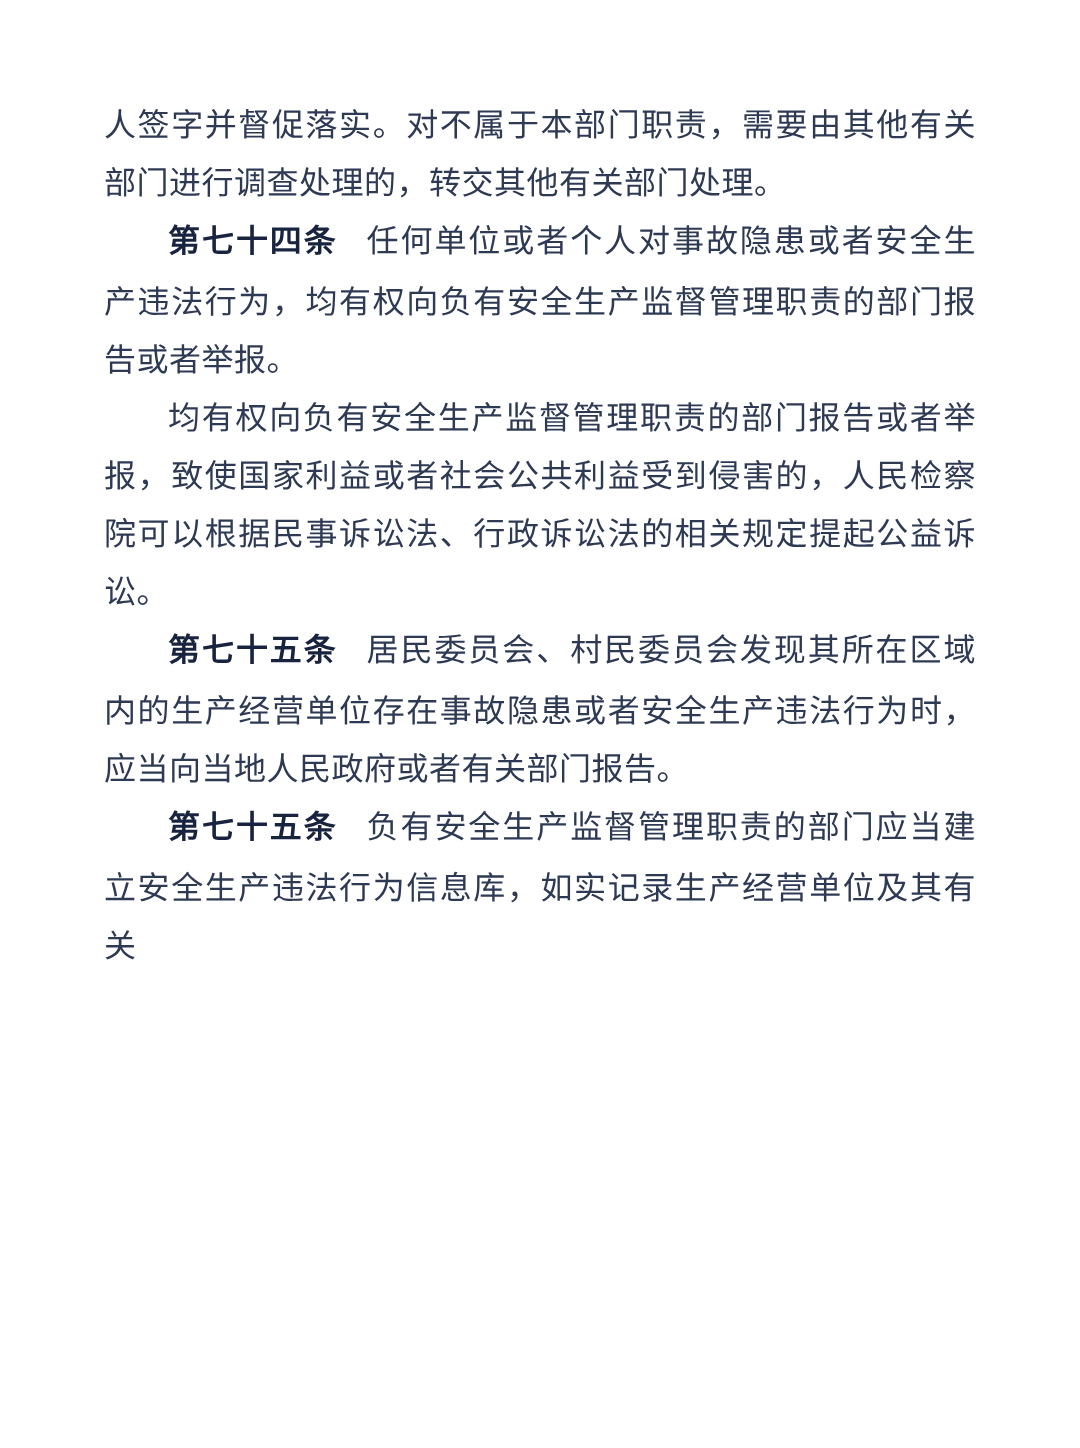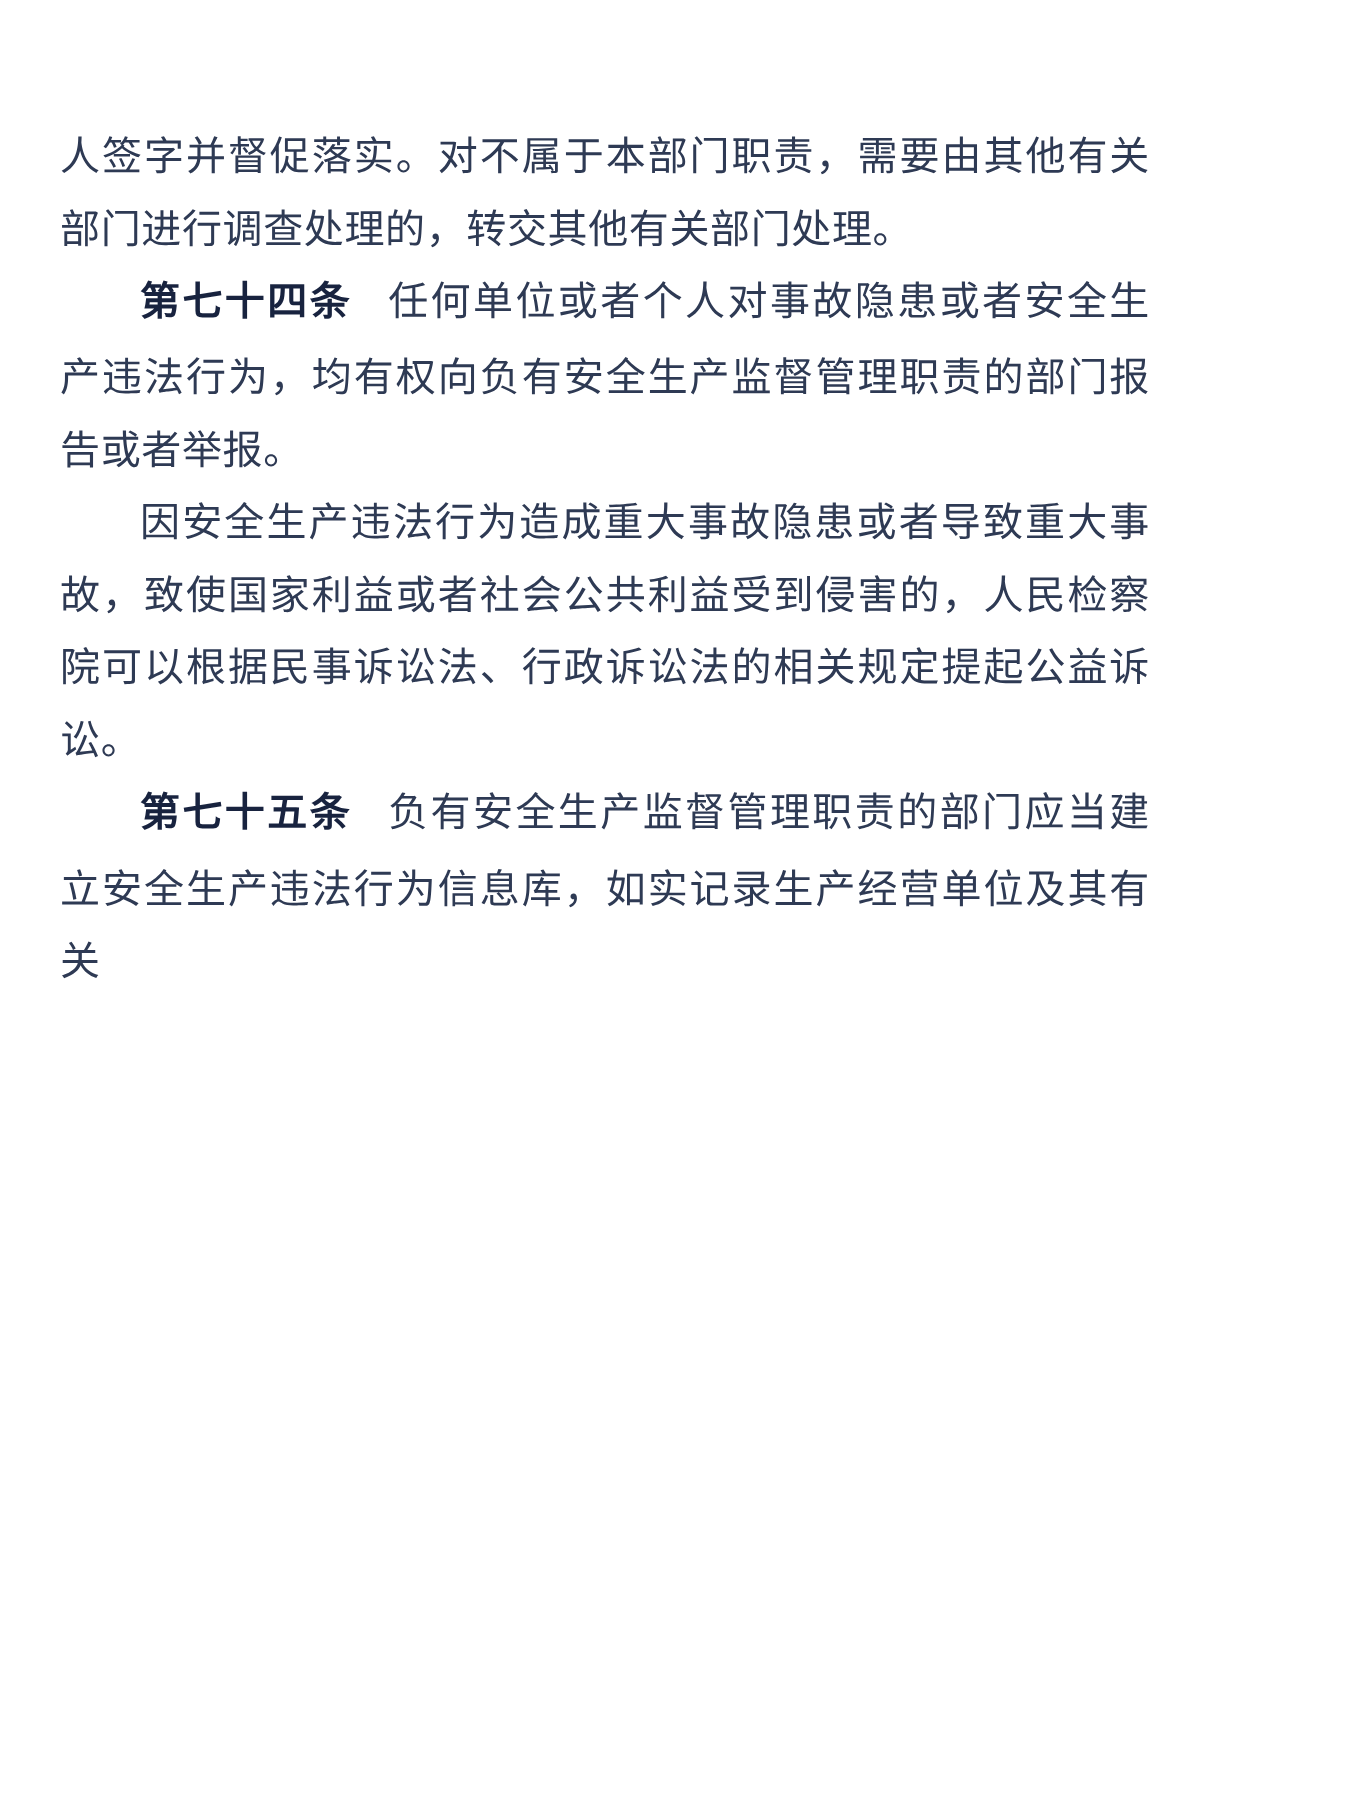--- a/index.html
+++ b/index.html
@@ -19,7 +19,7 @@
     height: 1448px;
     margin: 0 auto;
     background: var(--page-bg);
-    padding: 96px 104px 0 48px;
+    padding: 96px 104px 0 104px;
     overflow: hidden;
   }
   .text-block {

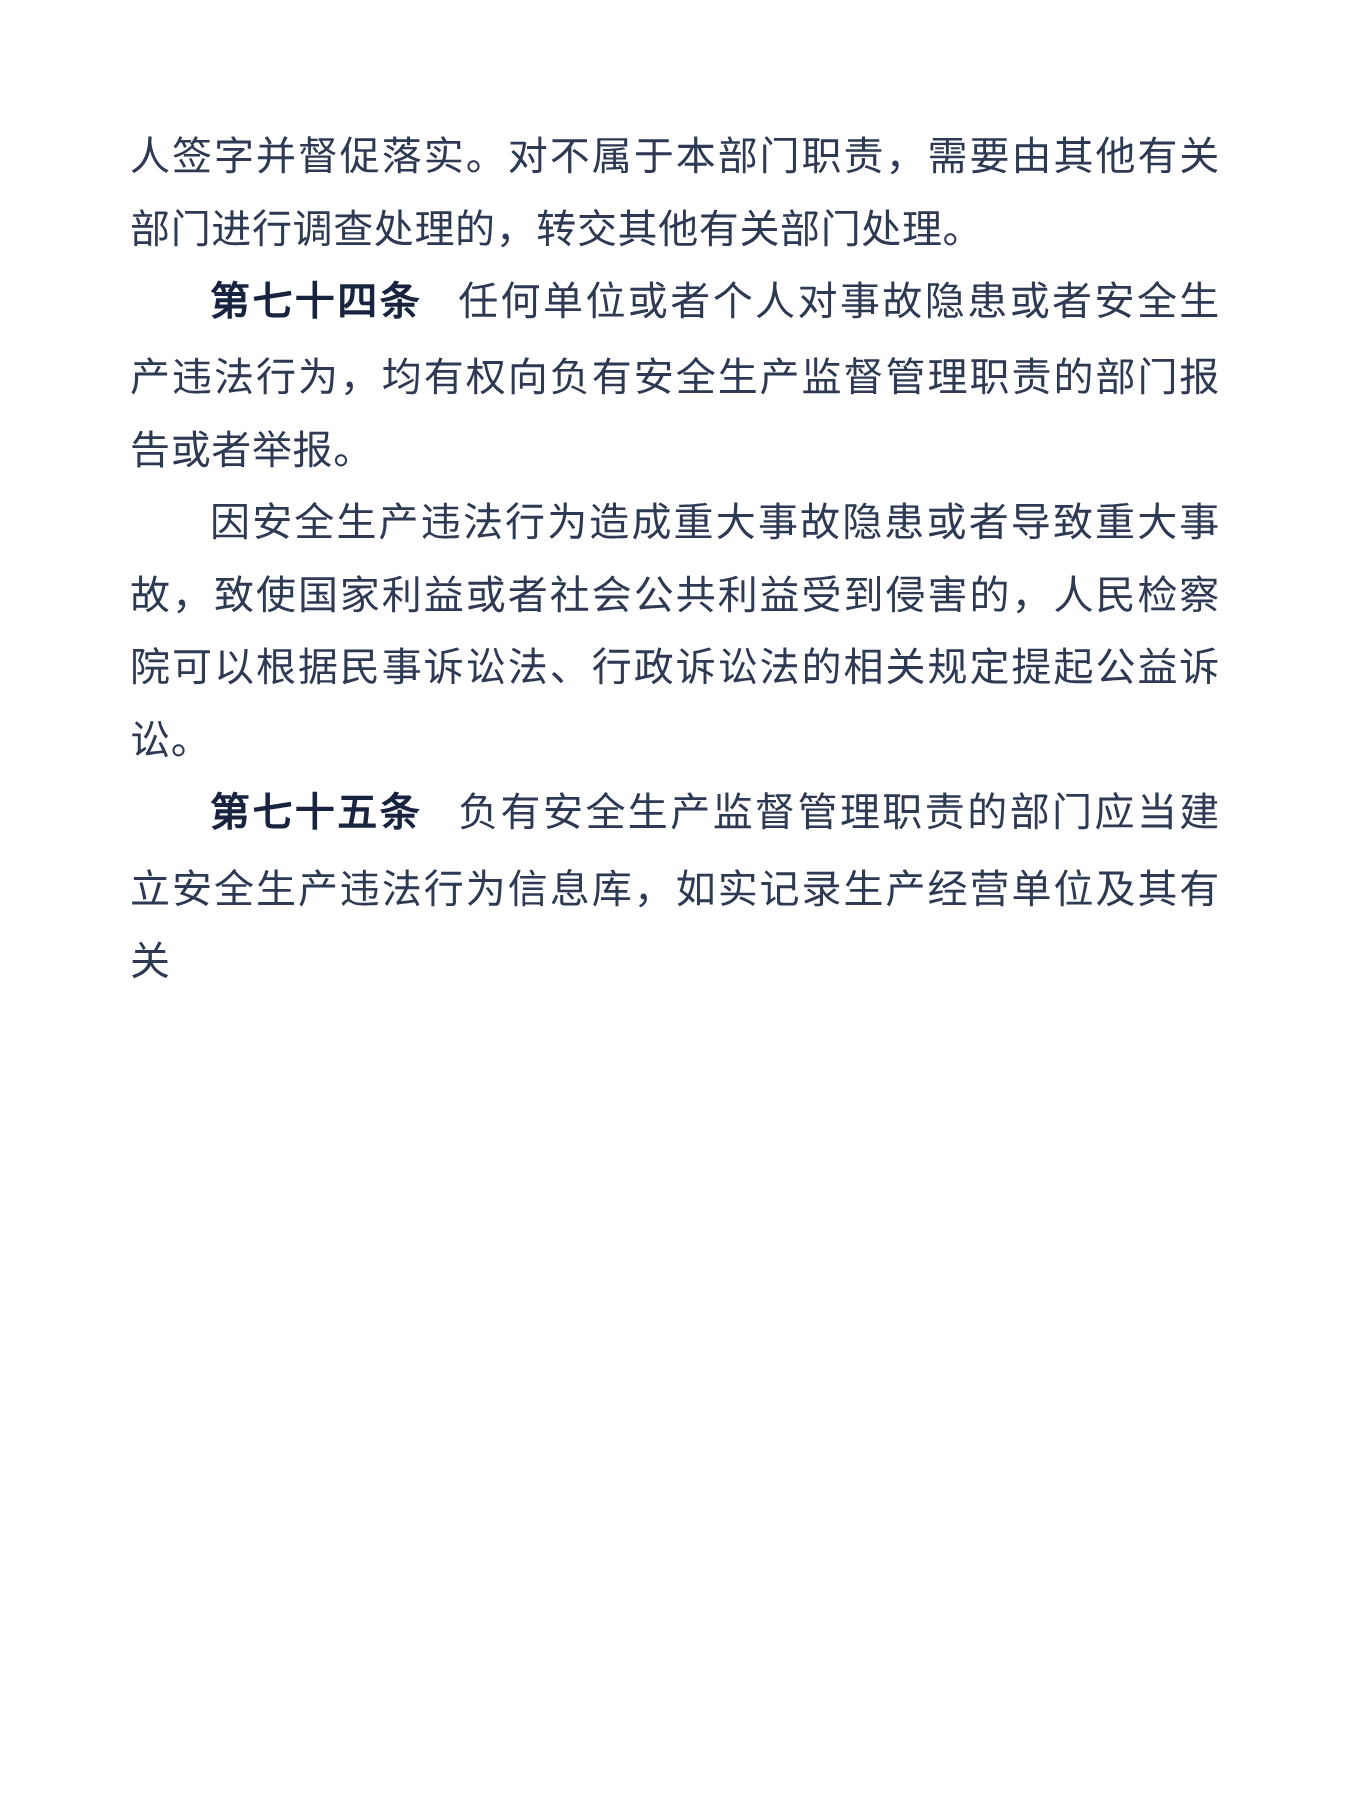--- a/index.html
+++ b/index.html
@@ -51,7 +51,7 @@
   <div class="text-block" id="paragraphs-container">
       <p>人签字并督促落实。对不属于本部门职责，需要由其他有关部门进行调查处理的，转交其他有关部门处理。</p>
       <p class="indent"><strong class="article-no">第七十四条</strong>任何单位或者个人对事故隐患或者安全生产违法行为，均有权向负有安全生产监督管理职责的部门报告或者举报。</p>
-      <p class="indent">因安全生产违法行为造成重大事故隐患或者导致重大事故，致使国家利益或者社会公共利益受到侵害的，人民检察院可以根据民事诉讼法、行政诉讼法的相关规定提起公益诉讼。</p>
+      <p class="indent">均有权向负有安全生产监督管理职责的部门报告或者举报，致使国家利益或者社会公共利益受到侵害的，人民检察院可以根据民事诉讼法、行政诉讼法的相关规定提起公益诉讼。</p>
       <p class="indent"><strong class="article-no">第七十五条</strong>负有安全生产监督管理职责的部门应当建立安全生产违法行为信息库，如实记录生产经营单位及其有关</p>
     </div>
 </div>

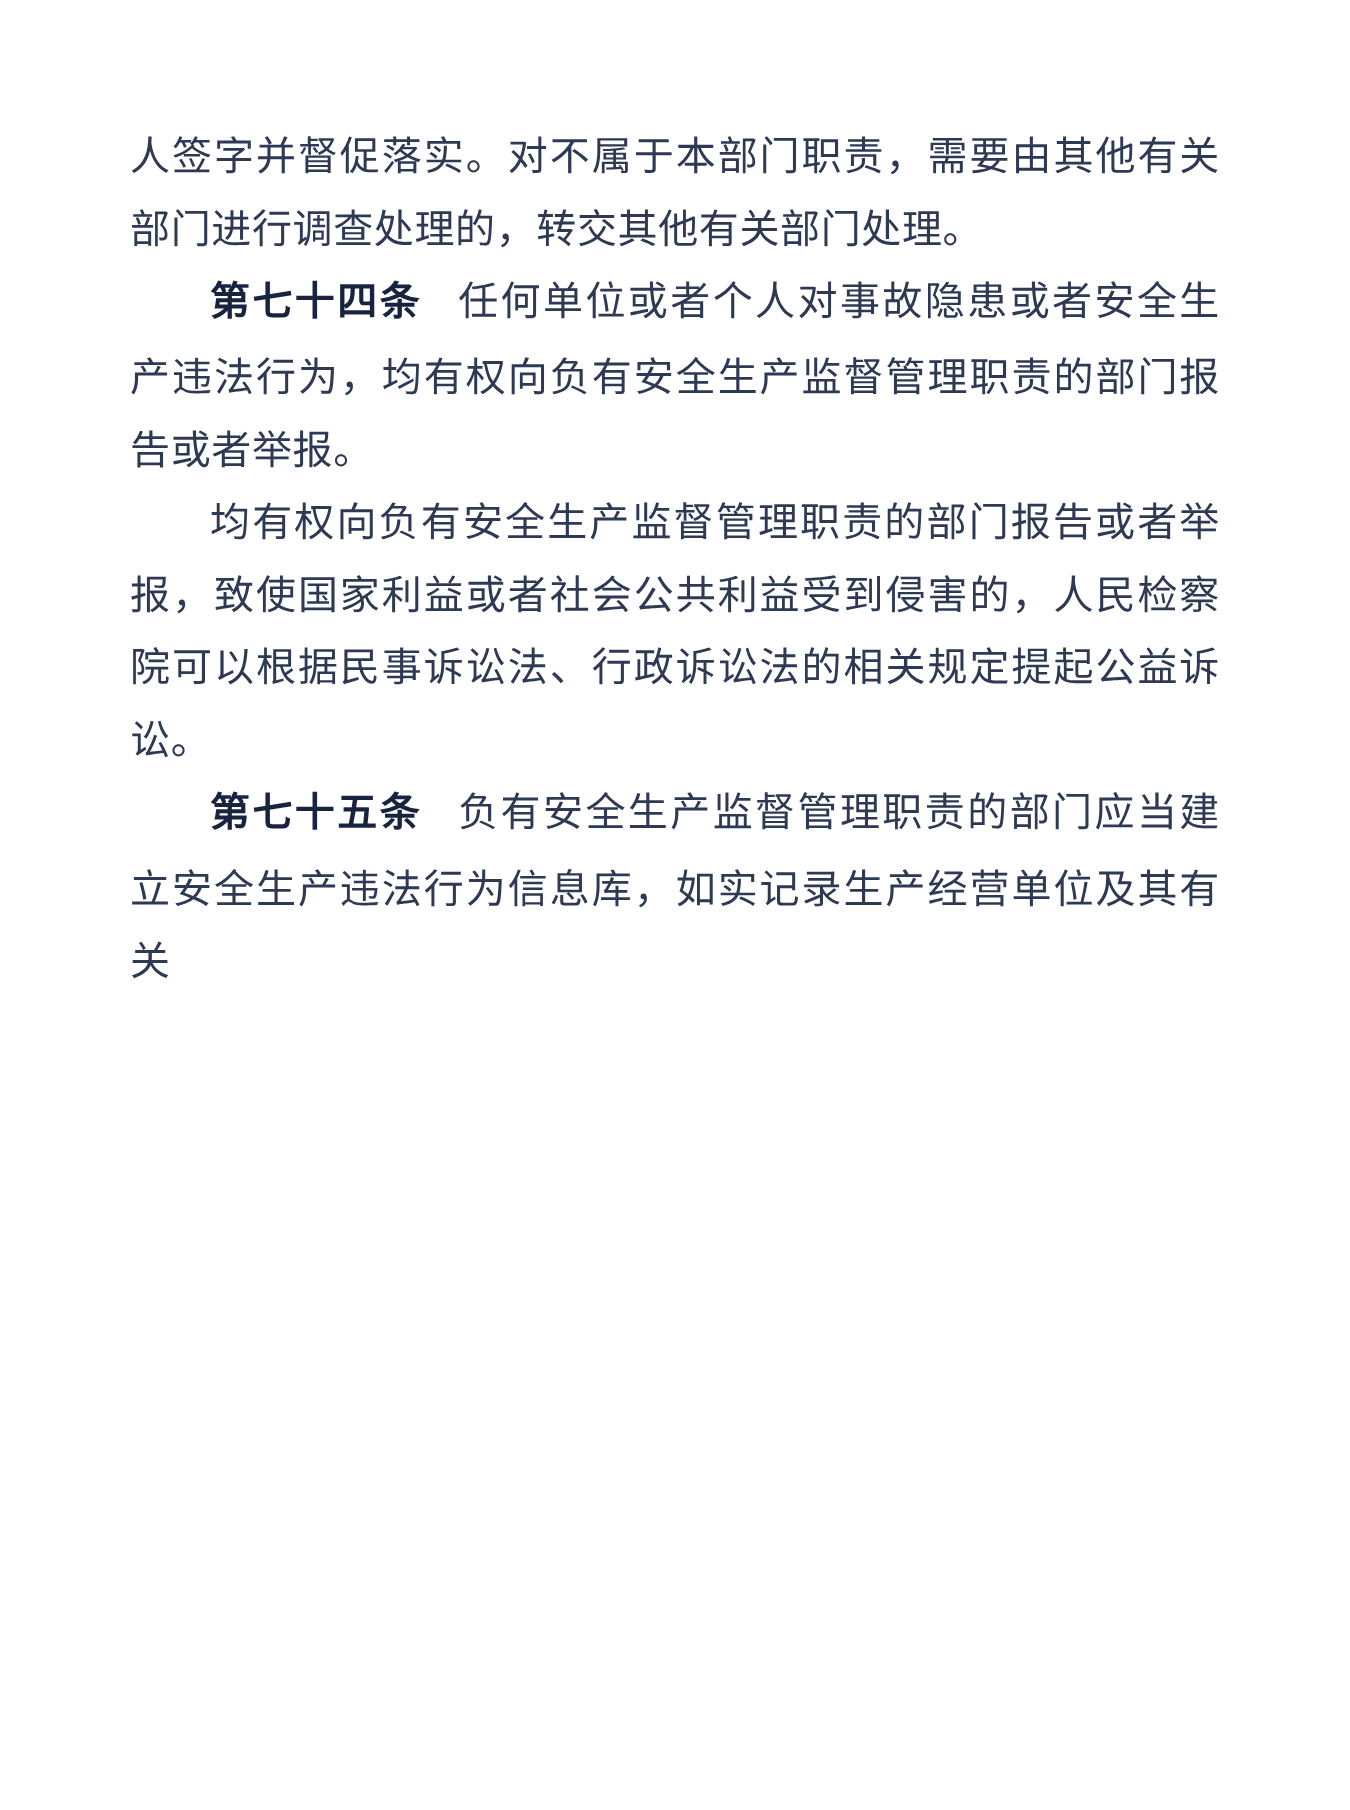--- a/index.html
+++ b/index.html
@@ -52,6 +52,7 @@
       <p>人签字并督促落实。对不属于本部门职责，需要由其他有关部门进行调查处理的，转交其他有关部门处理。</p>
       <p class="indent"><strong class="article-no">第七十四条</strong>任何单位或者个人对事故隐患或者安全生产违法行为，均有权向负有安全生产监督管理职责的部门报告或者举报。</p>
       <p class="indent">均有权向负有安全生产监督管理职责的部门报告或者举报，致使国家利益或者社会公共利益受到侵害的，人民检察院可以根据民事诉讼法、行政诉讼法的相关规定提起公益诉讼。</p>
+      <p class="indent"><strong class="article-no">第七十五条</strong>居民委员会、村民委员会发现其所在区域内的生产经营单位存在事故隐患或者安全生产违法行为时，应当向当地人民政府或者有关部门报告。</p>
       <p class="indent"><strong class="article-no">第七十五条</strong>负有安全生产监督管理职责的部门应当建立安全生产违法行为信息库，如实记录生产经营单位及其有关</p>
     </div>
 </div>

